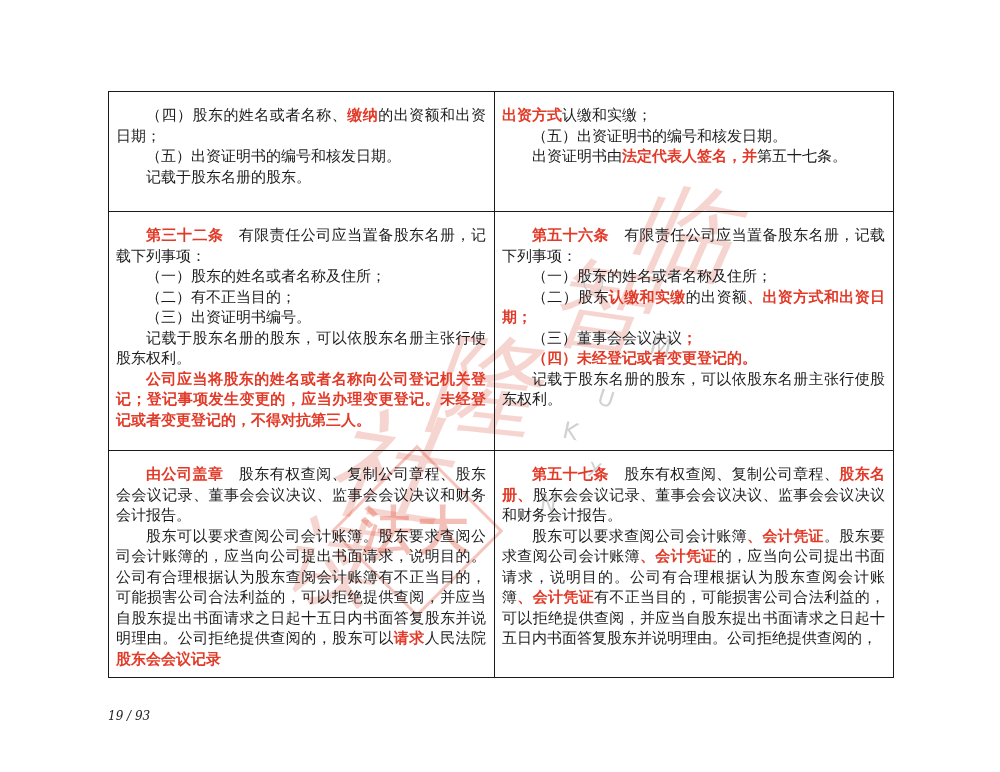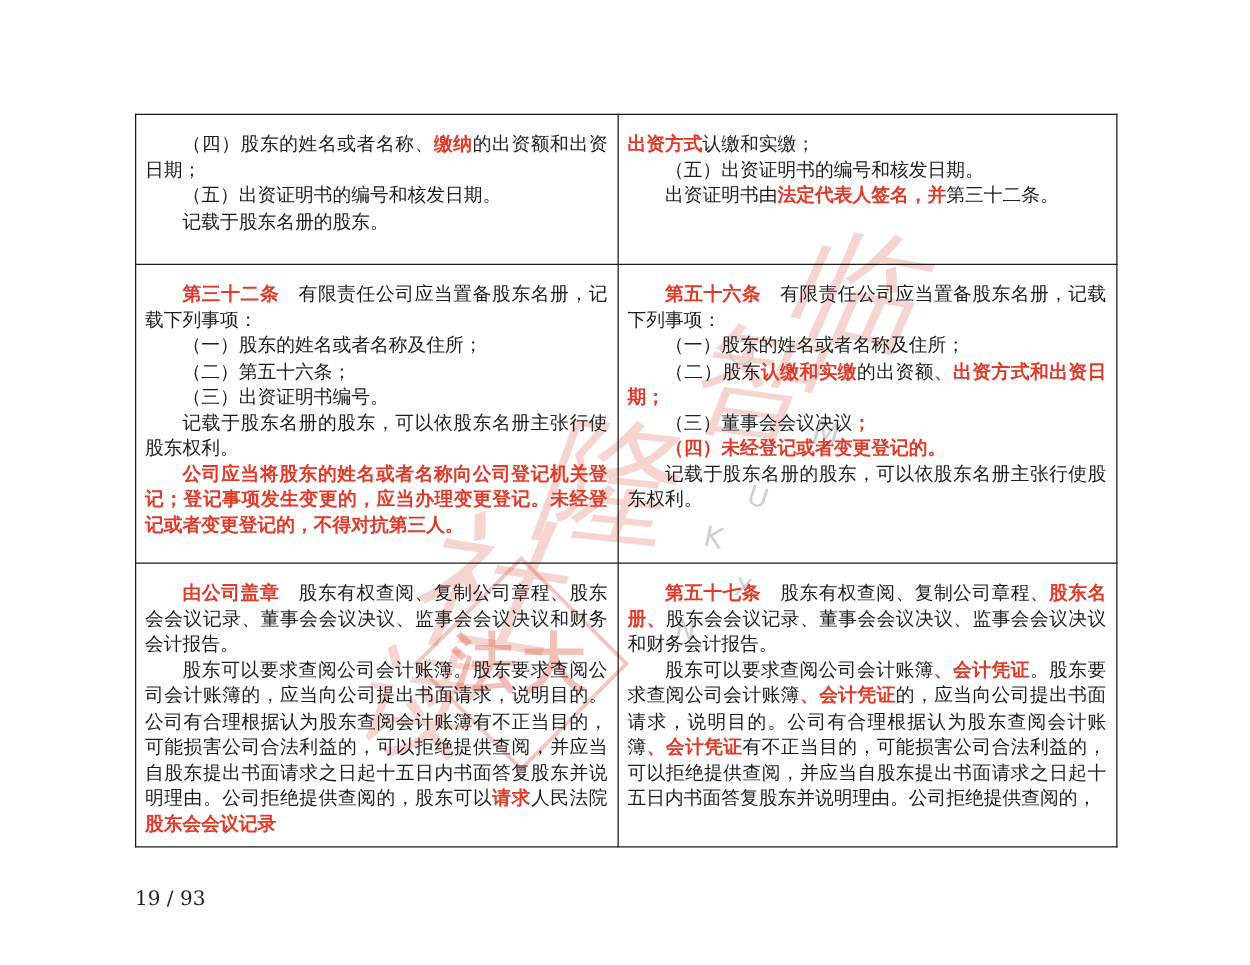--- a/index.html
+++ b/index.html
@@ -120,7 +120,7 @@
           <td>
             <p class="flush"><span class="hl">出资方式</span><span>认缴和实缴；</span></p>
             <p><span>（五）出资证明书的编号和核发日期。</span></p>
-            <p><span>出资证明书由</span><span class="hl">法定代表人签名，并</span><span>第三十二条。</span></p>
+            <p><span>出资证明书由</span><span class="hl">法定代表人签名，并</span><span>第五十七条。</span></p>
           </td>
         </tr>
         <tr class="r2">

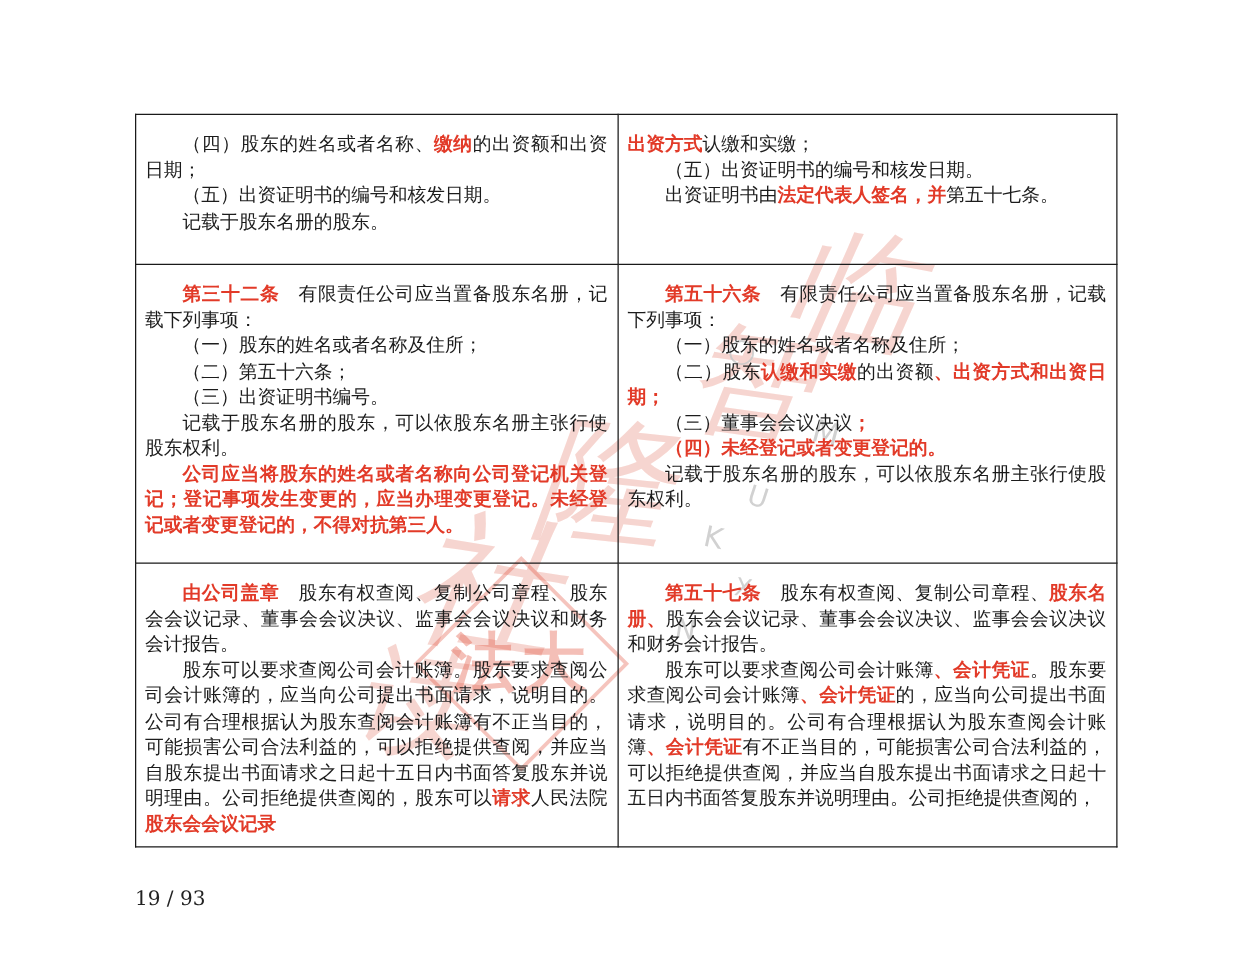--- a/index.html
+++ b/index.html
@@ -127,7 +127,7 @@
           <td>
             <p><span class="hl">第三十二条</span><span>　有限责任公司应当置备股东名册，记载下列事项：</span></p>
             <p><span>（一）股东的姓名或者名称及住所；</span></p>
-            <p><span>（二）第五十六条；</span></p>
+            <p><span>（二）有不正当目的；</span></p>
             <p><span>（三）出资证明书编号。</span></p>
             <p><span>记载于股东名册的股东，可以依股东名册主张行使股东权利。</span></p>
             <p><span class="hl">公司应当将股东的姓名或者名称向公司登记机关登记；登记事项发生变更的，应当办理变更登记。未经登记或者变更登记的，不得对抗第三人。</span></p>

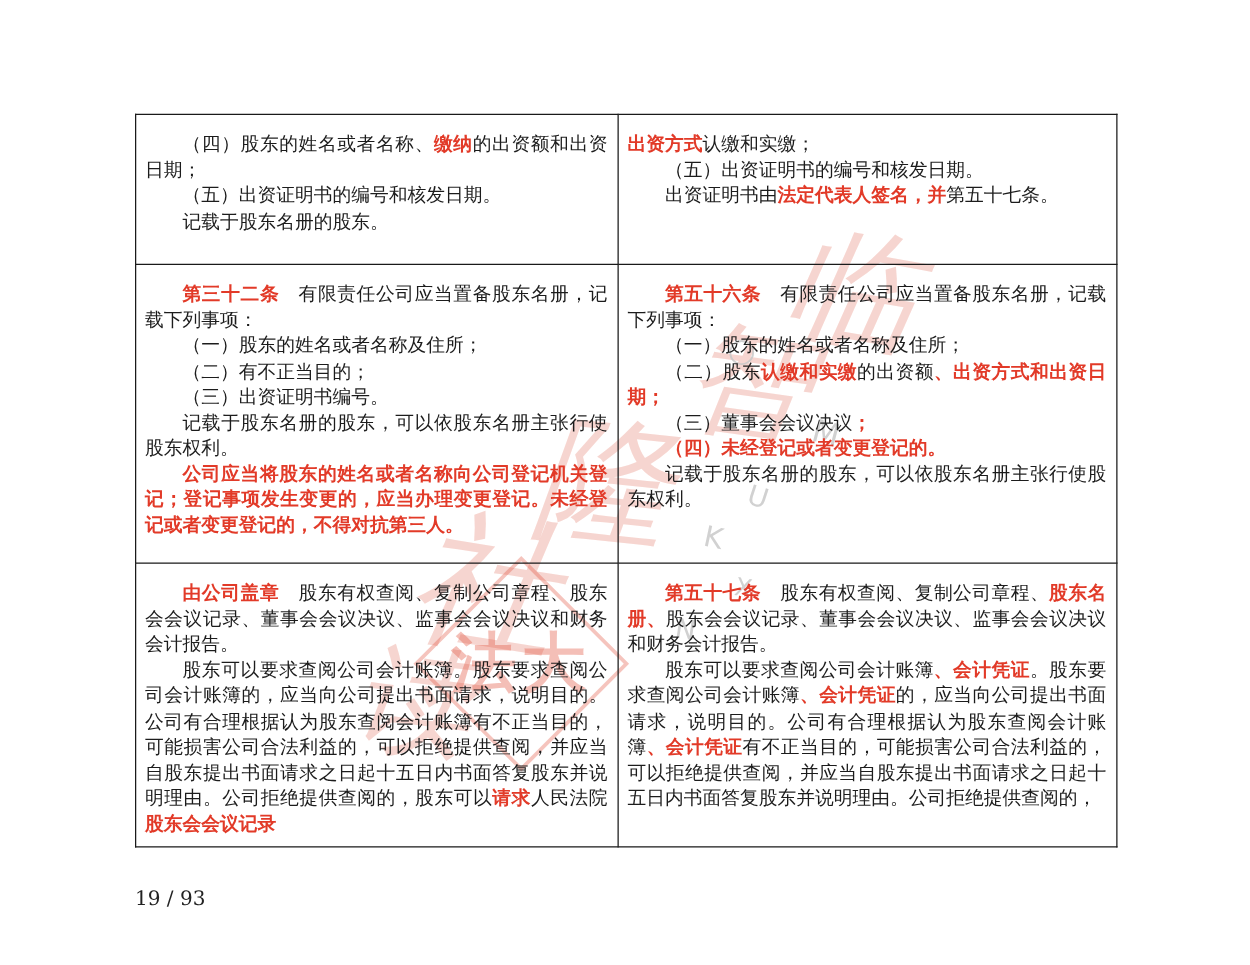--- a/index.html
+++ b/index.html
@@ -79,8 +79,9 @@
   
   .footer-page-number{
     position:absolute;left:108px;top:709px;
-    font-size:16px;color:#222;
+    font-size:12px;color:#222;
     font-family:"DejaVu Serif","Liberation Serif",serif;
+    font-style:italic;
   }
 </style>
 </head>

